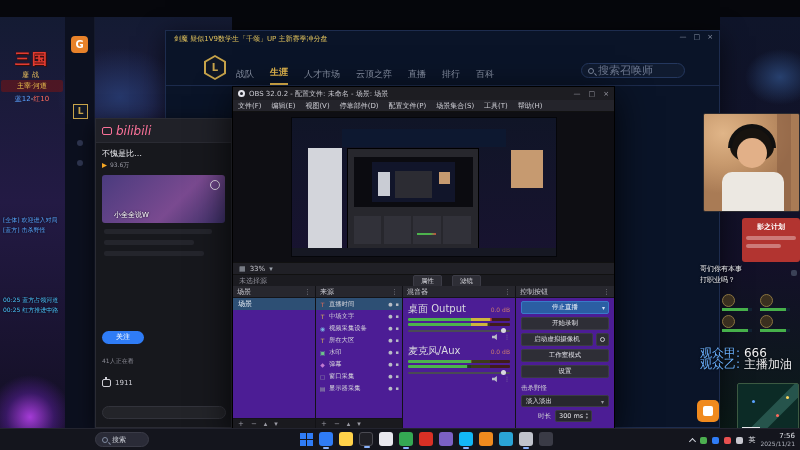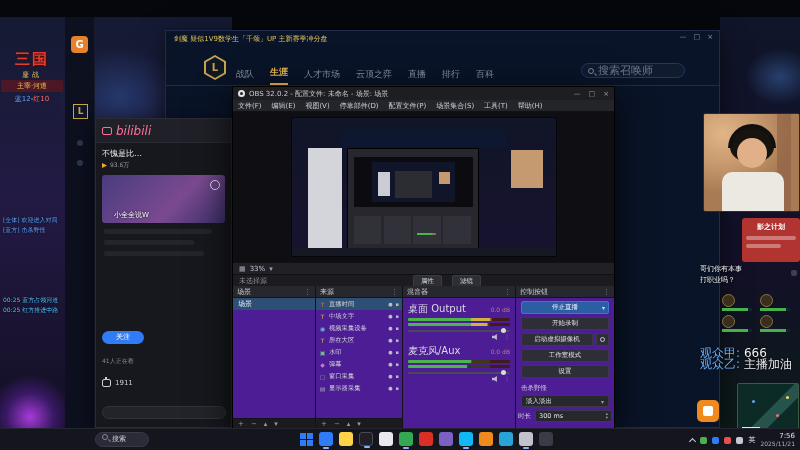--- a/index.html
+++ b/index.html
@@ -168,7 +168,7 @@
   .tr-select{height:12px;margin:2px 5px 0;background:#27272e;border:1px solid #3b3b45;border-radius:2px;
     display:flex;align-items:center;justify-content:space-between;padding:0 4px;font-size:6.5px;color:#e0e0e6}
   .tr-select .ar{font-size:6px;color:#9a9aa4}
-  .dur-row{display:flex;align-items:center;gap:4px;margin:3px 2px 0}
+  .dur-row{display:flex;align-items:center;gap:4px;margin:3px 22px 0}
   .dur-row .lbl{font-size:6.5px;color:#cfcfd6}
   .dur-box{flex:1;height:12px;background:#27272e;border:1px solid #3b3b45;border-radius:2px;
     display:flex;align-items:center;justify-content:space-between;padding:0 3px;font-size:6.5px;color:#e0e0e6}

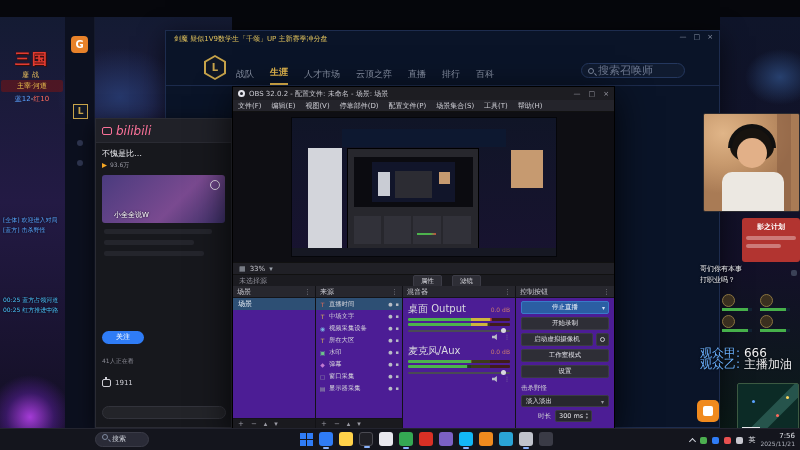--- a/index.html
+++ b/index.html
@@ -209,7 +209,7 @@
   
   .taskbar{left:0;top:428px;width:800px;height:22px;background:#14151d;border-top:1px solid #23242f;z-index:70}
   .tk-search{position:absolute;left:95px;top:3px;width:54px;height:15px;border-radius:8px;background:#2a2b37;
-    border:1px solid #3a3b47;display:flex;gap:4px;padding:1px 6px}
+    border:1px solid #3a3b47;display:flex;align-items:center;gap:4px;padding:1px 6px}
   .tk-search .s{font-size:7px;color:#cfd2da}
   .tk-center{position:absolute;left:300px;top:3px;display:flex;gap:6px;align-items:center}
   .winlogo{display:grid;grid-template-columns:6px 6px;grid-template-rows:6px 6px;gap:1px}

